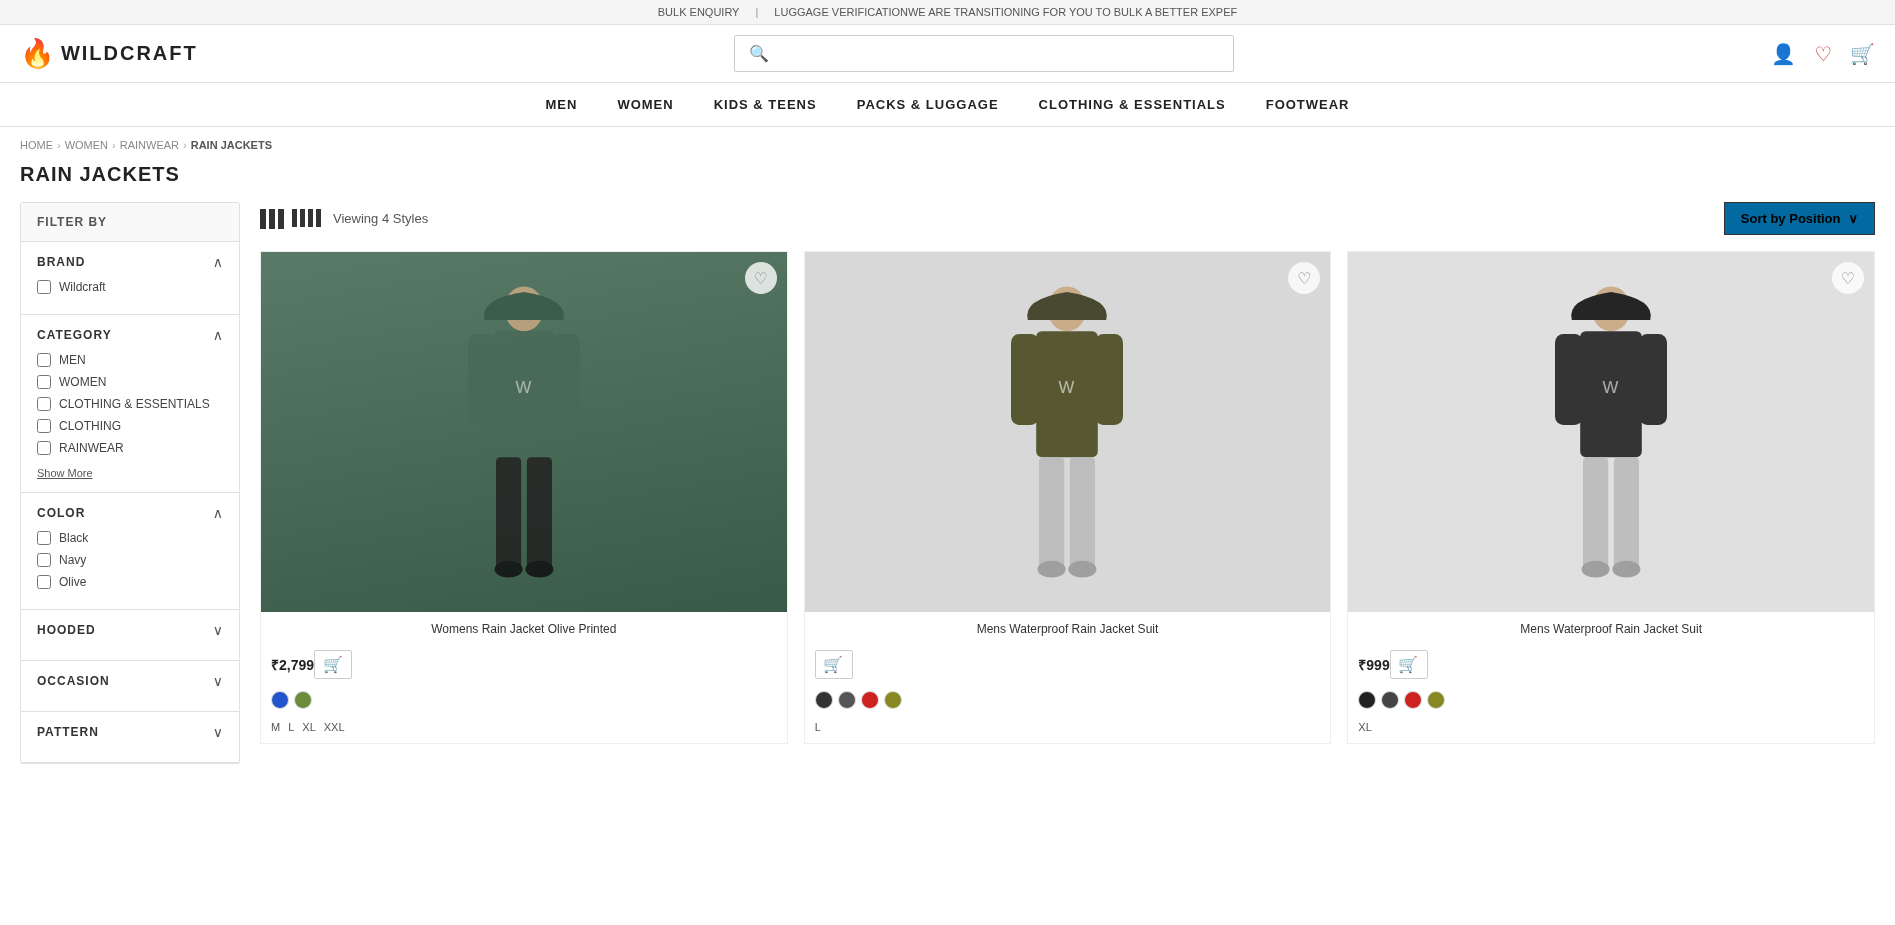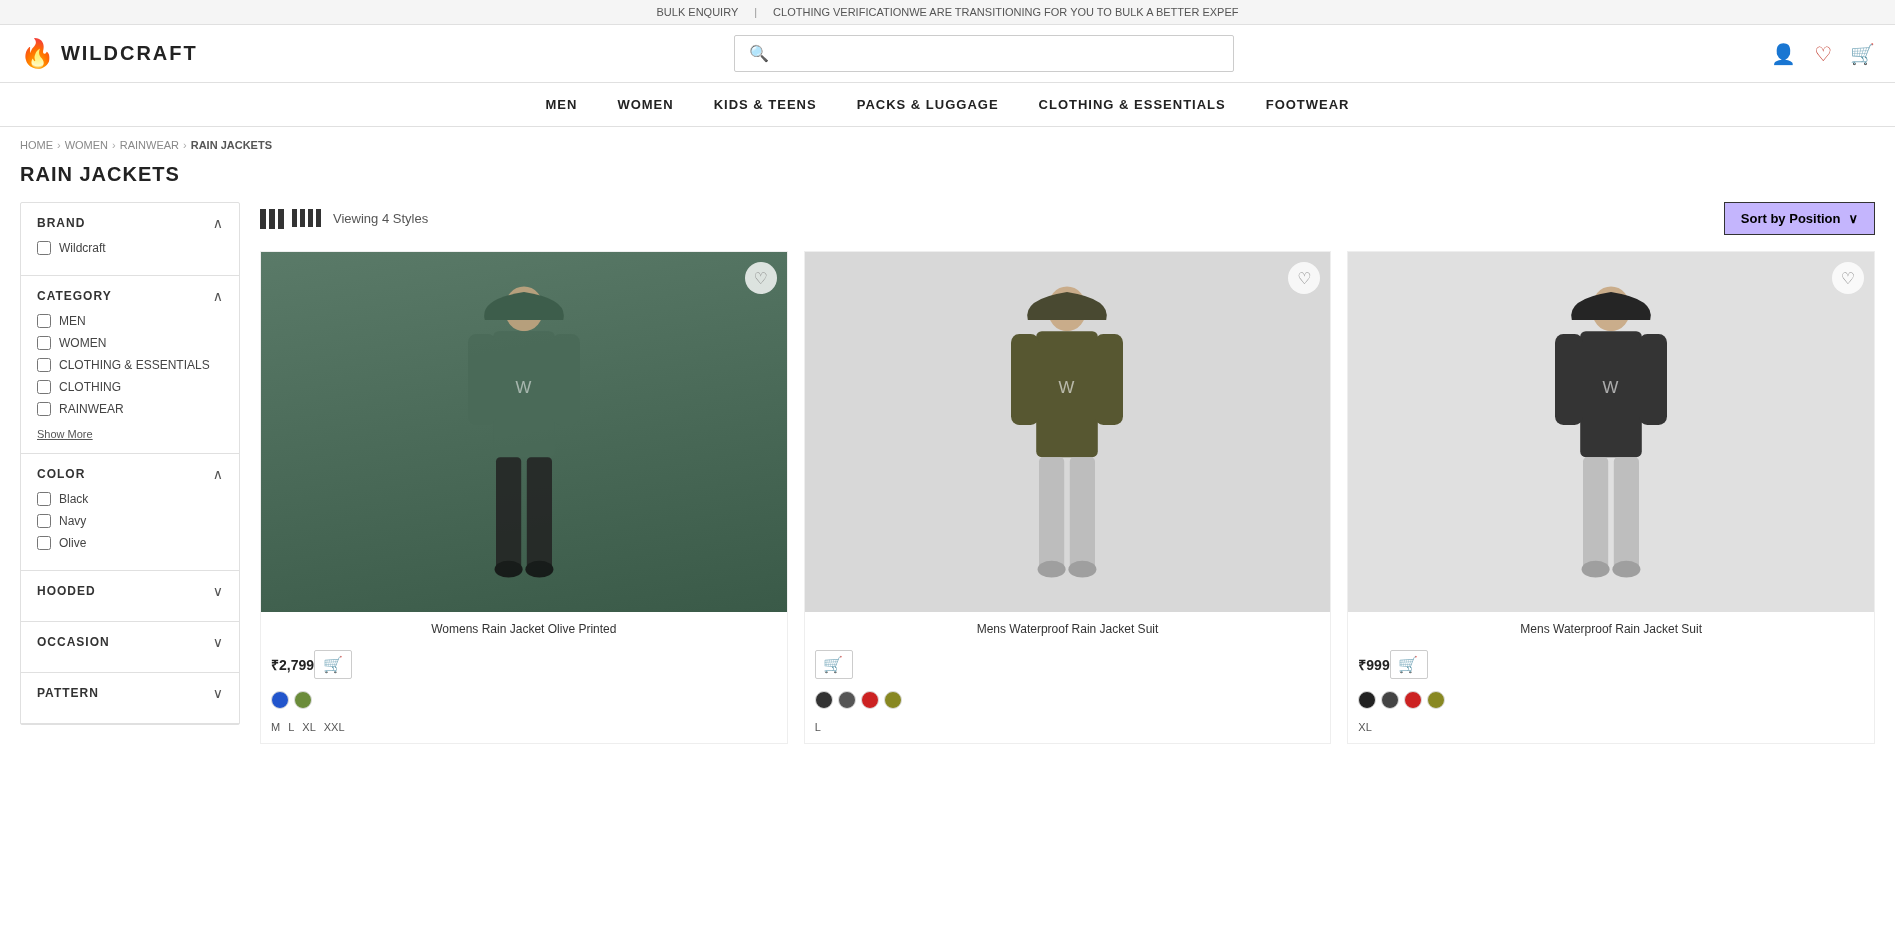--- a/index.html
+++ b/index.html
@@ -278,7 +278,7 @@
   <div class="top-bar-left">
     <span>BULK ENQUIRY</span>
     <span class="top-bar-sep">|</span>
-    <span>CLOTHING VERIFICATION</span>
+    <span>LUGGAGE VERIFICATION</span>
   </div>
   <div>WE ARE TRANSITIONING FOR YOU TO BULK A BETTER EXPEF</div>
 </div>

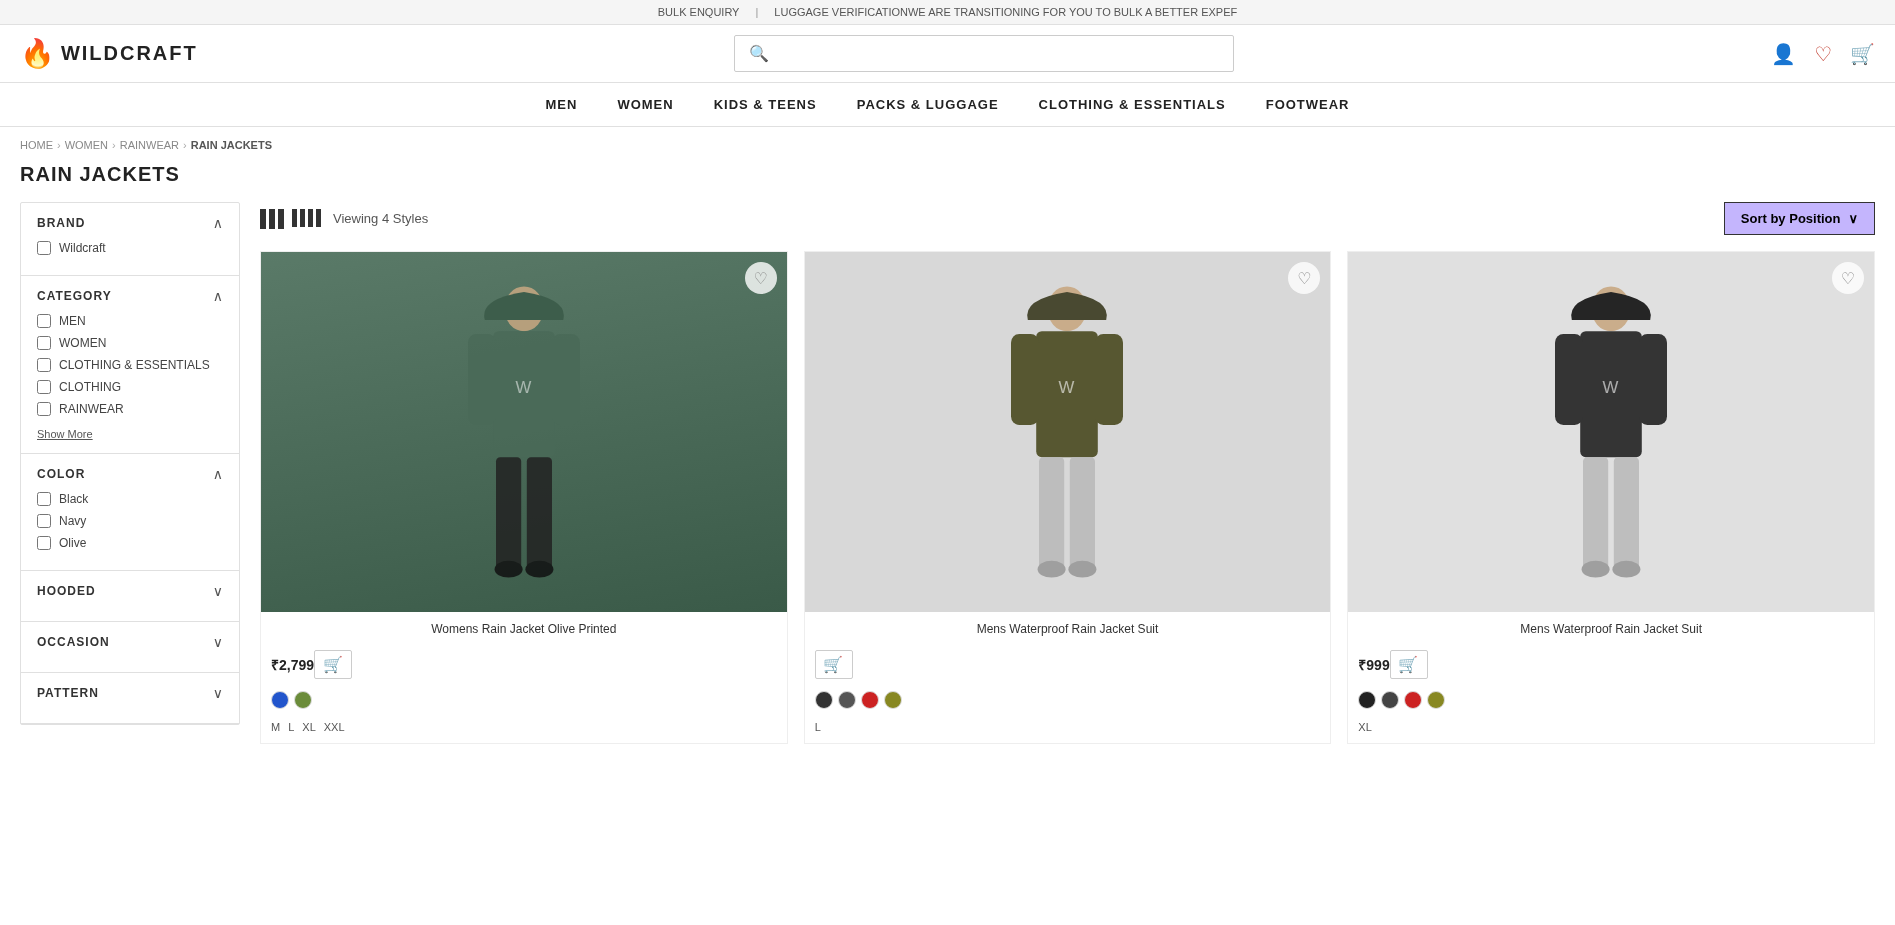--- a/index.html
+++ b/index.html
@@ -322,6 +322,7 @@
 <div class="main-layout">
 
   <div class="sidebar">
+    <div class="filter-header">FILTER BY</div>
 
     <div class="filter-section">
       <div class="filter-section-header">

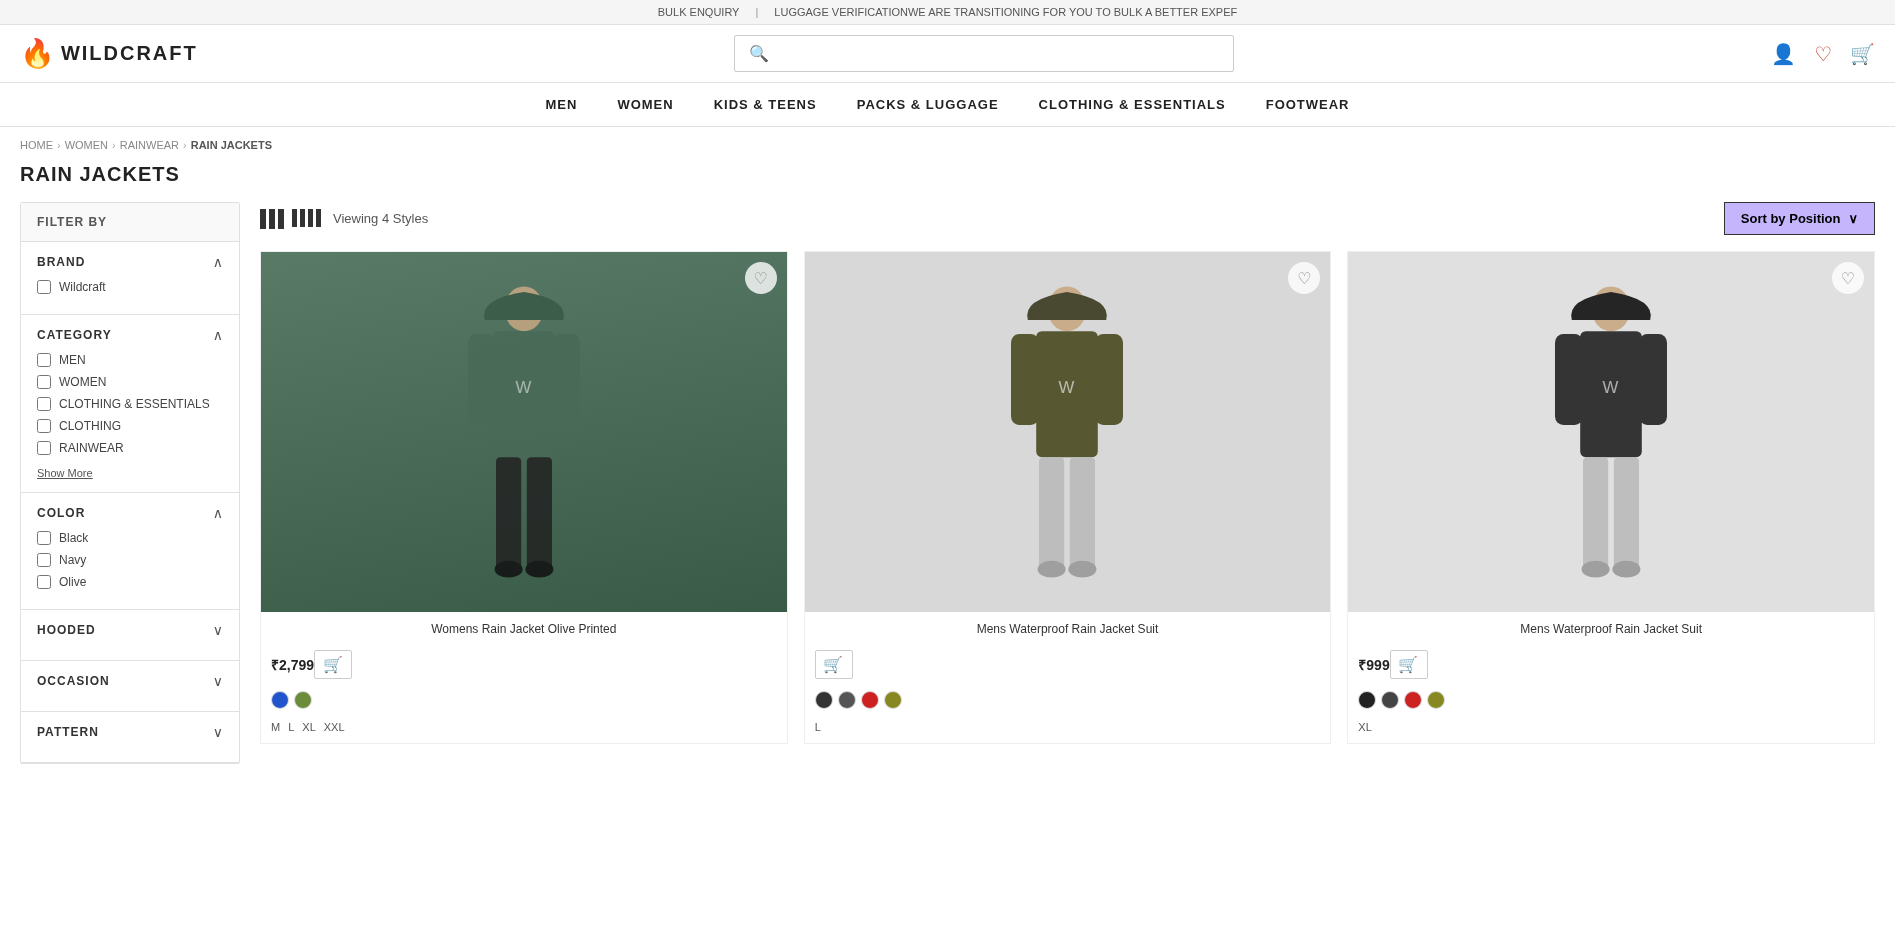--- a/index.html
+++ b/index.html
@@ -185,7 +185,7 @@
       font-size: 13px;
       font-weight: 600;
       cursor: pointer;
-      background: #c4b5fd;
+      background: #0369a1;
     }
 
     

